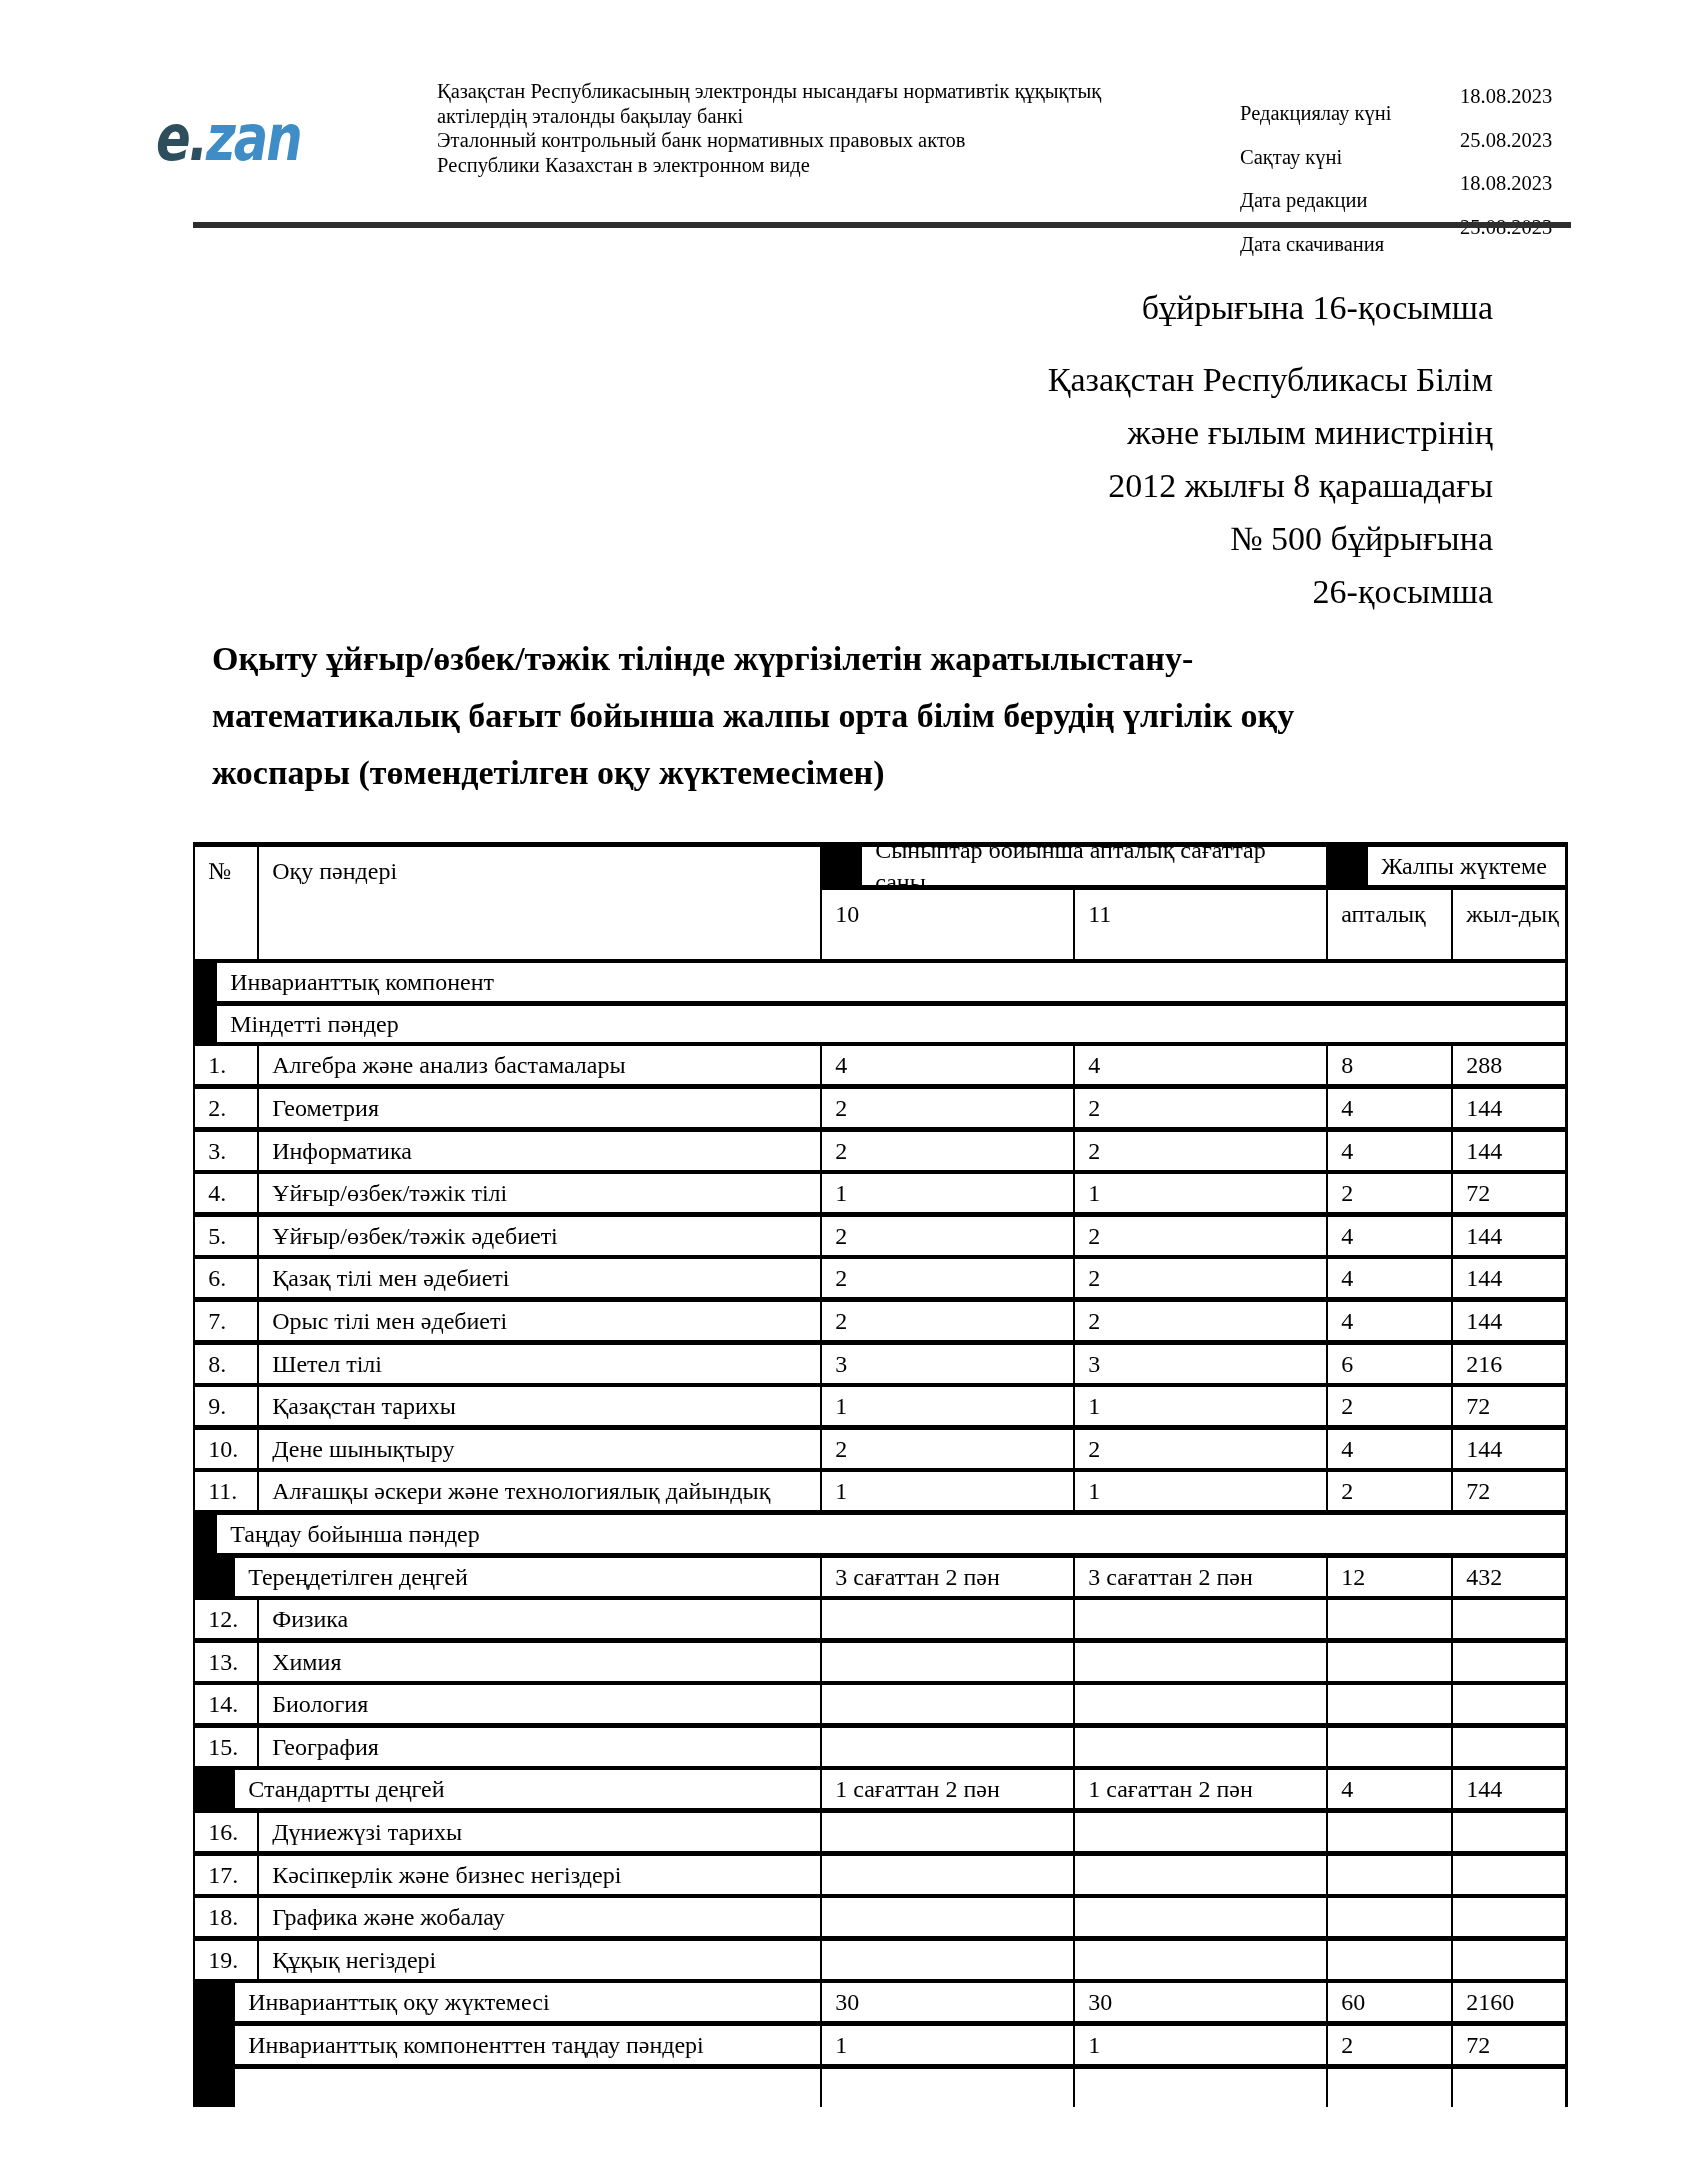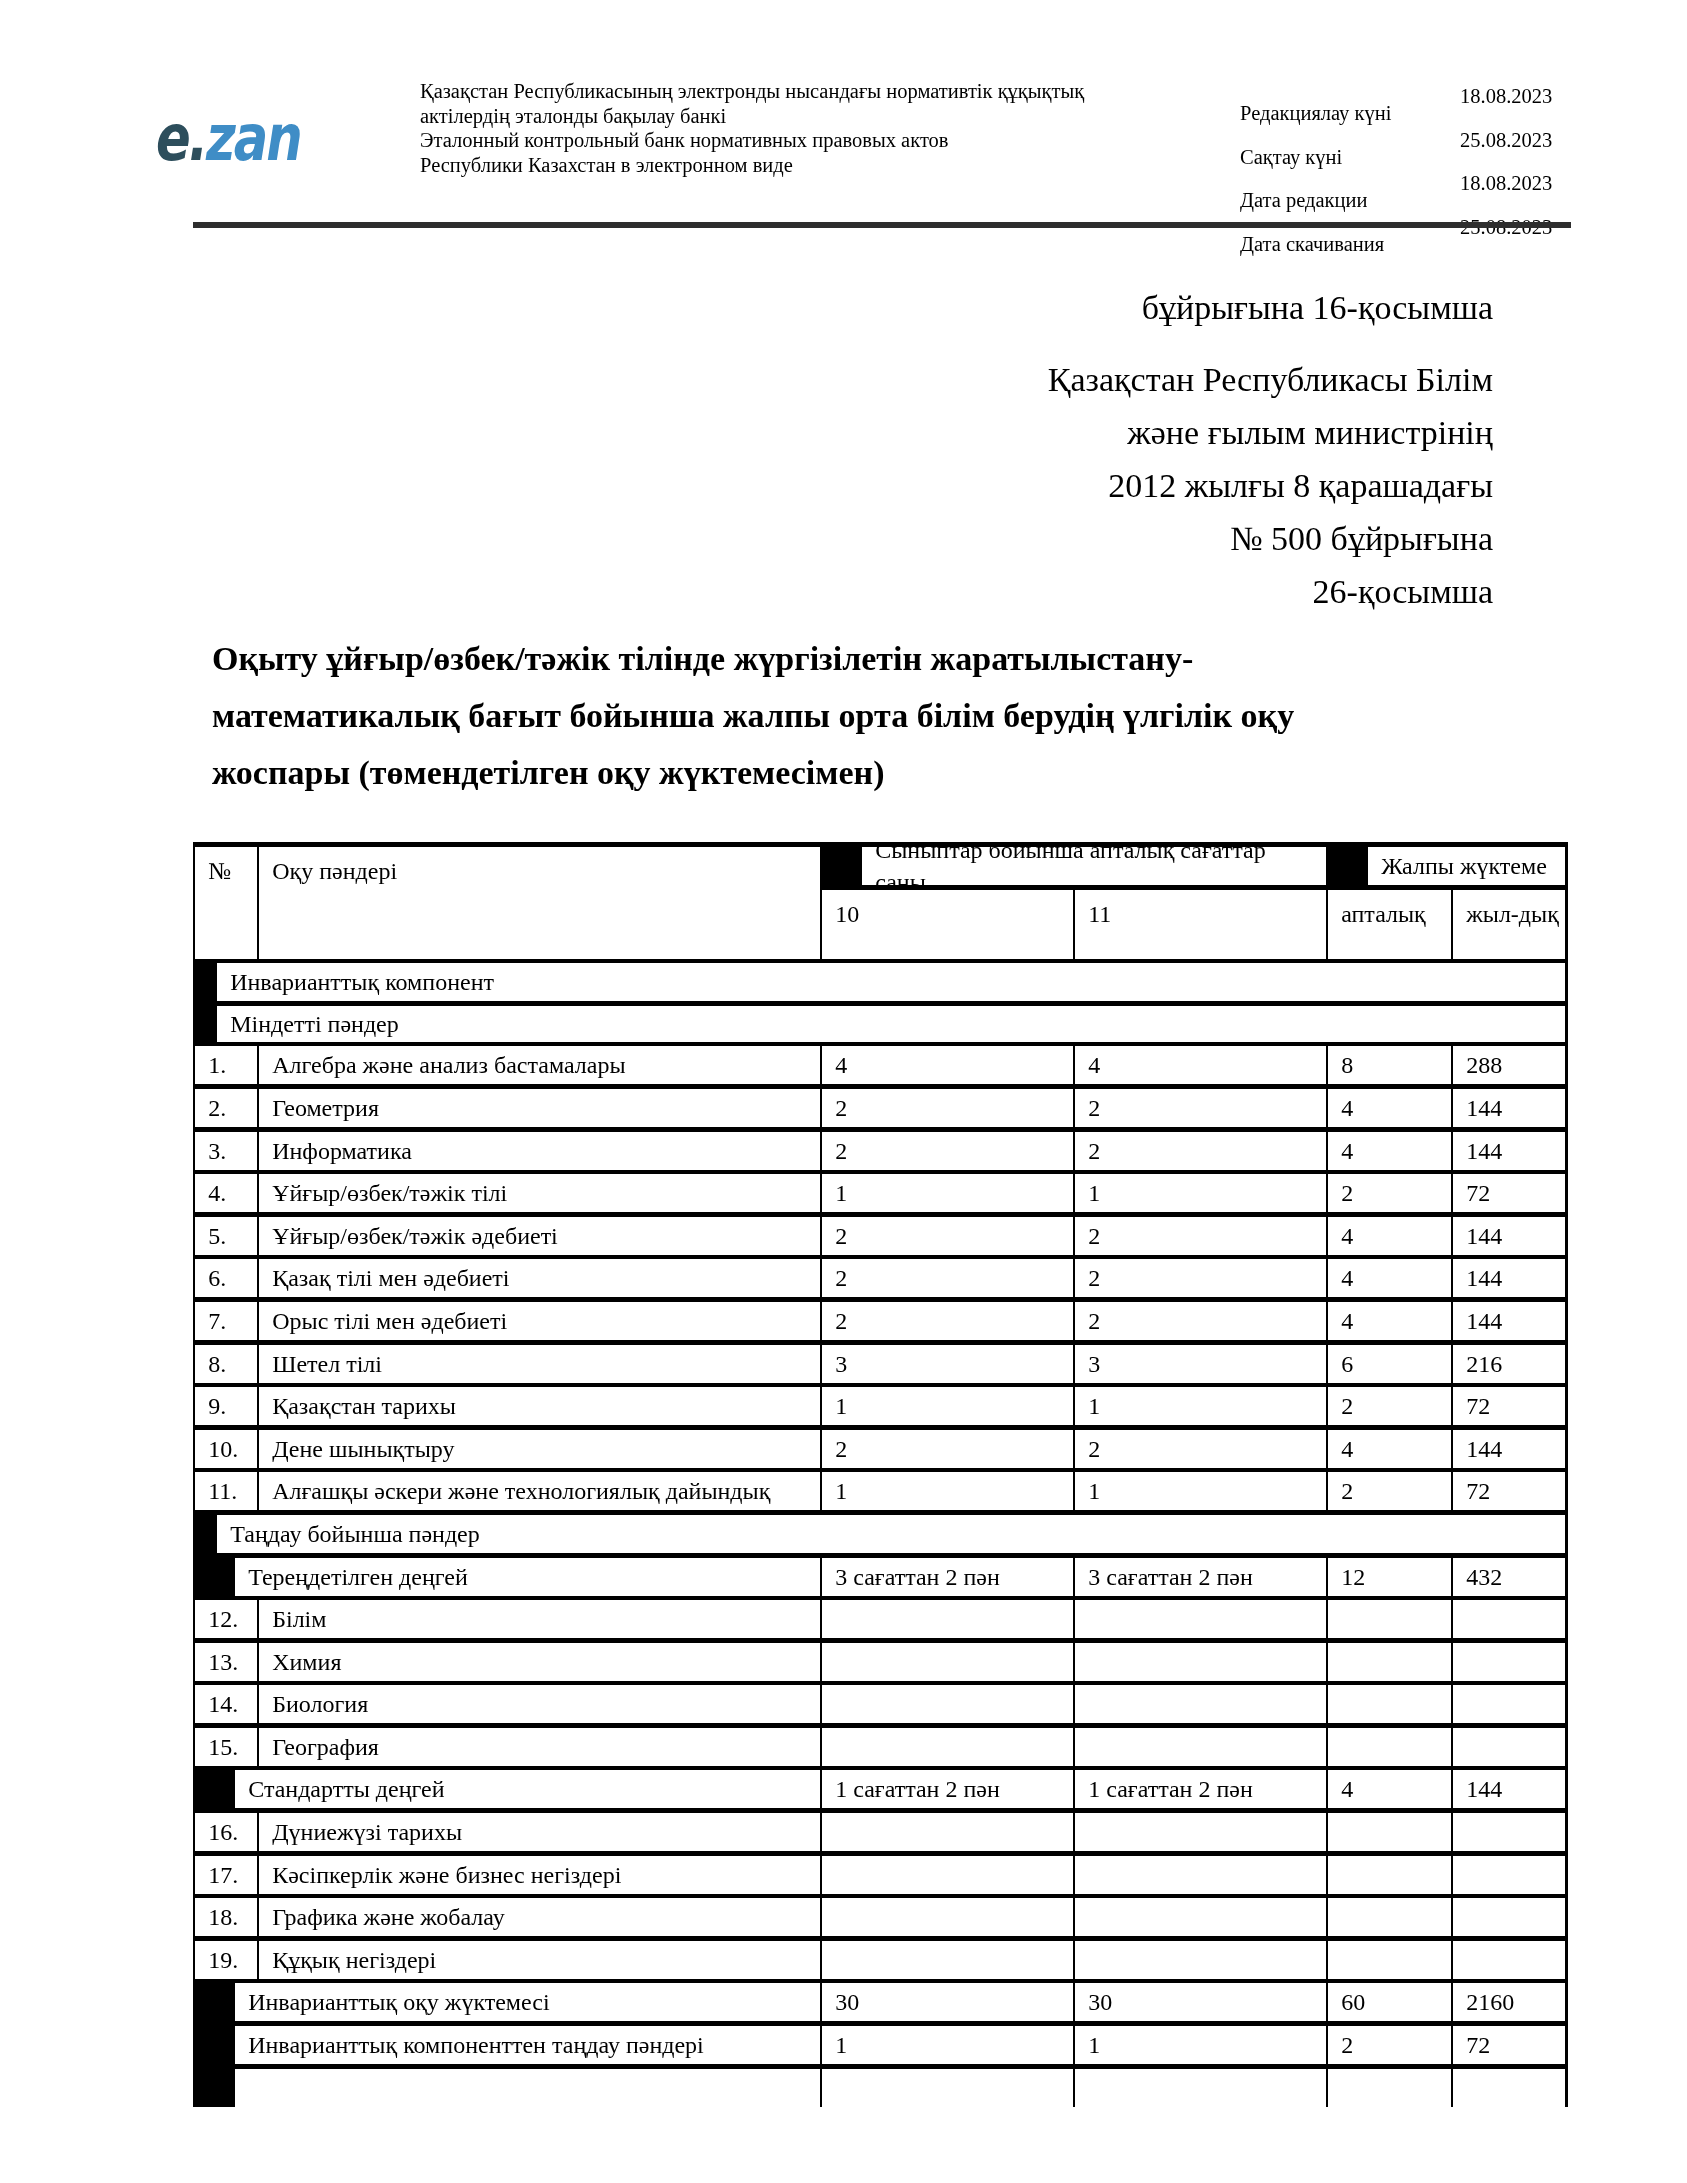--- a/index.html
+++ b/index.html
@@ -30,7 +30,7 @@
   }
   .org-block {
     position: absolute;
-    left: 420px;
+    left: 437px;
     top: 79px;
     width: 787px;
     font-size: 20.5px;

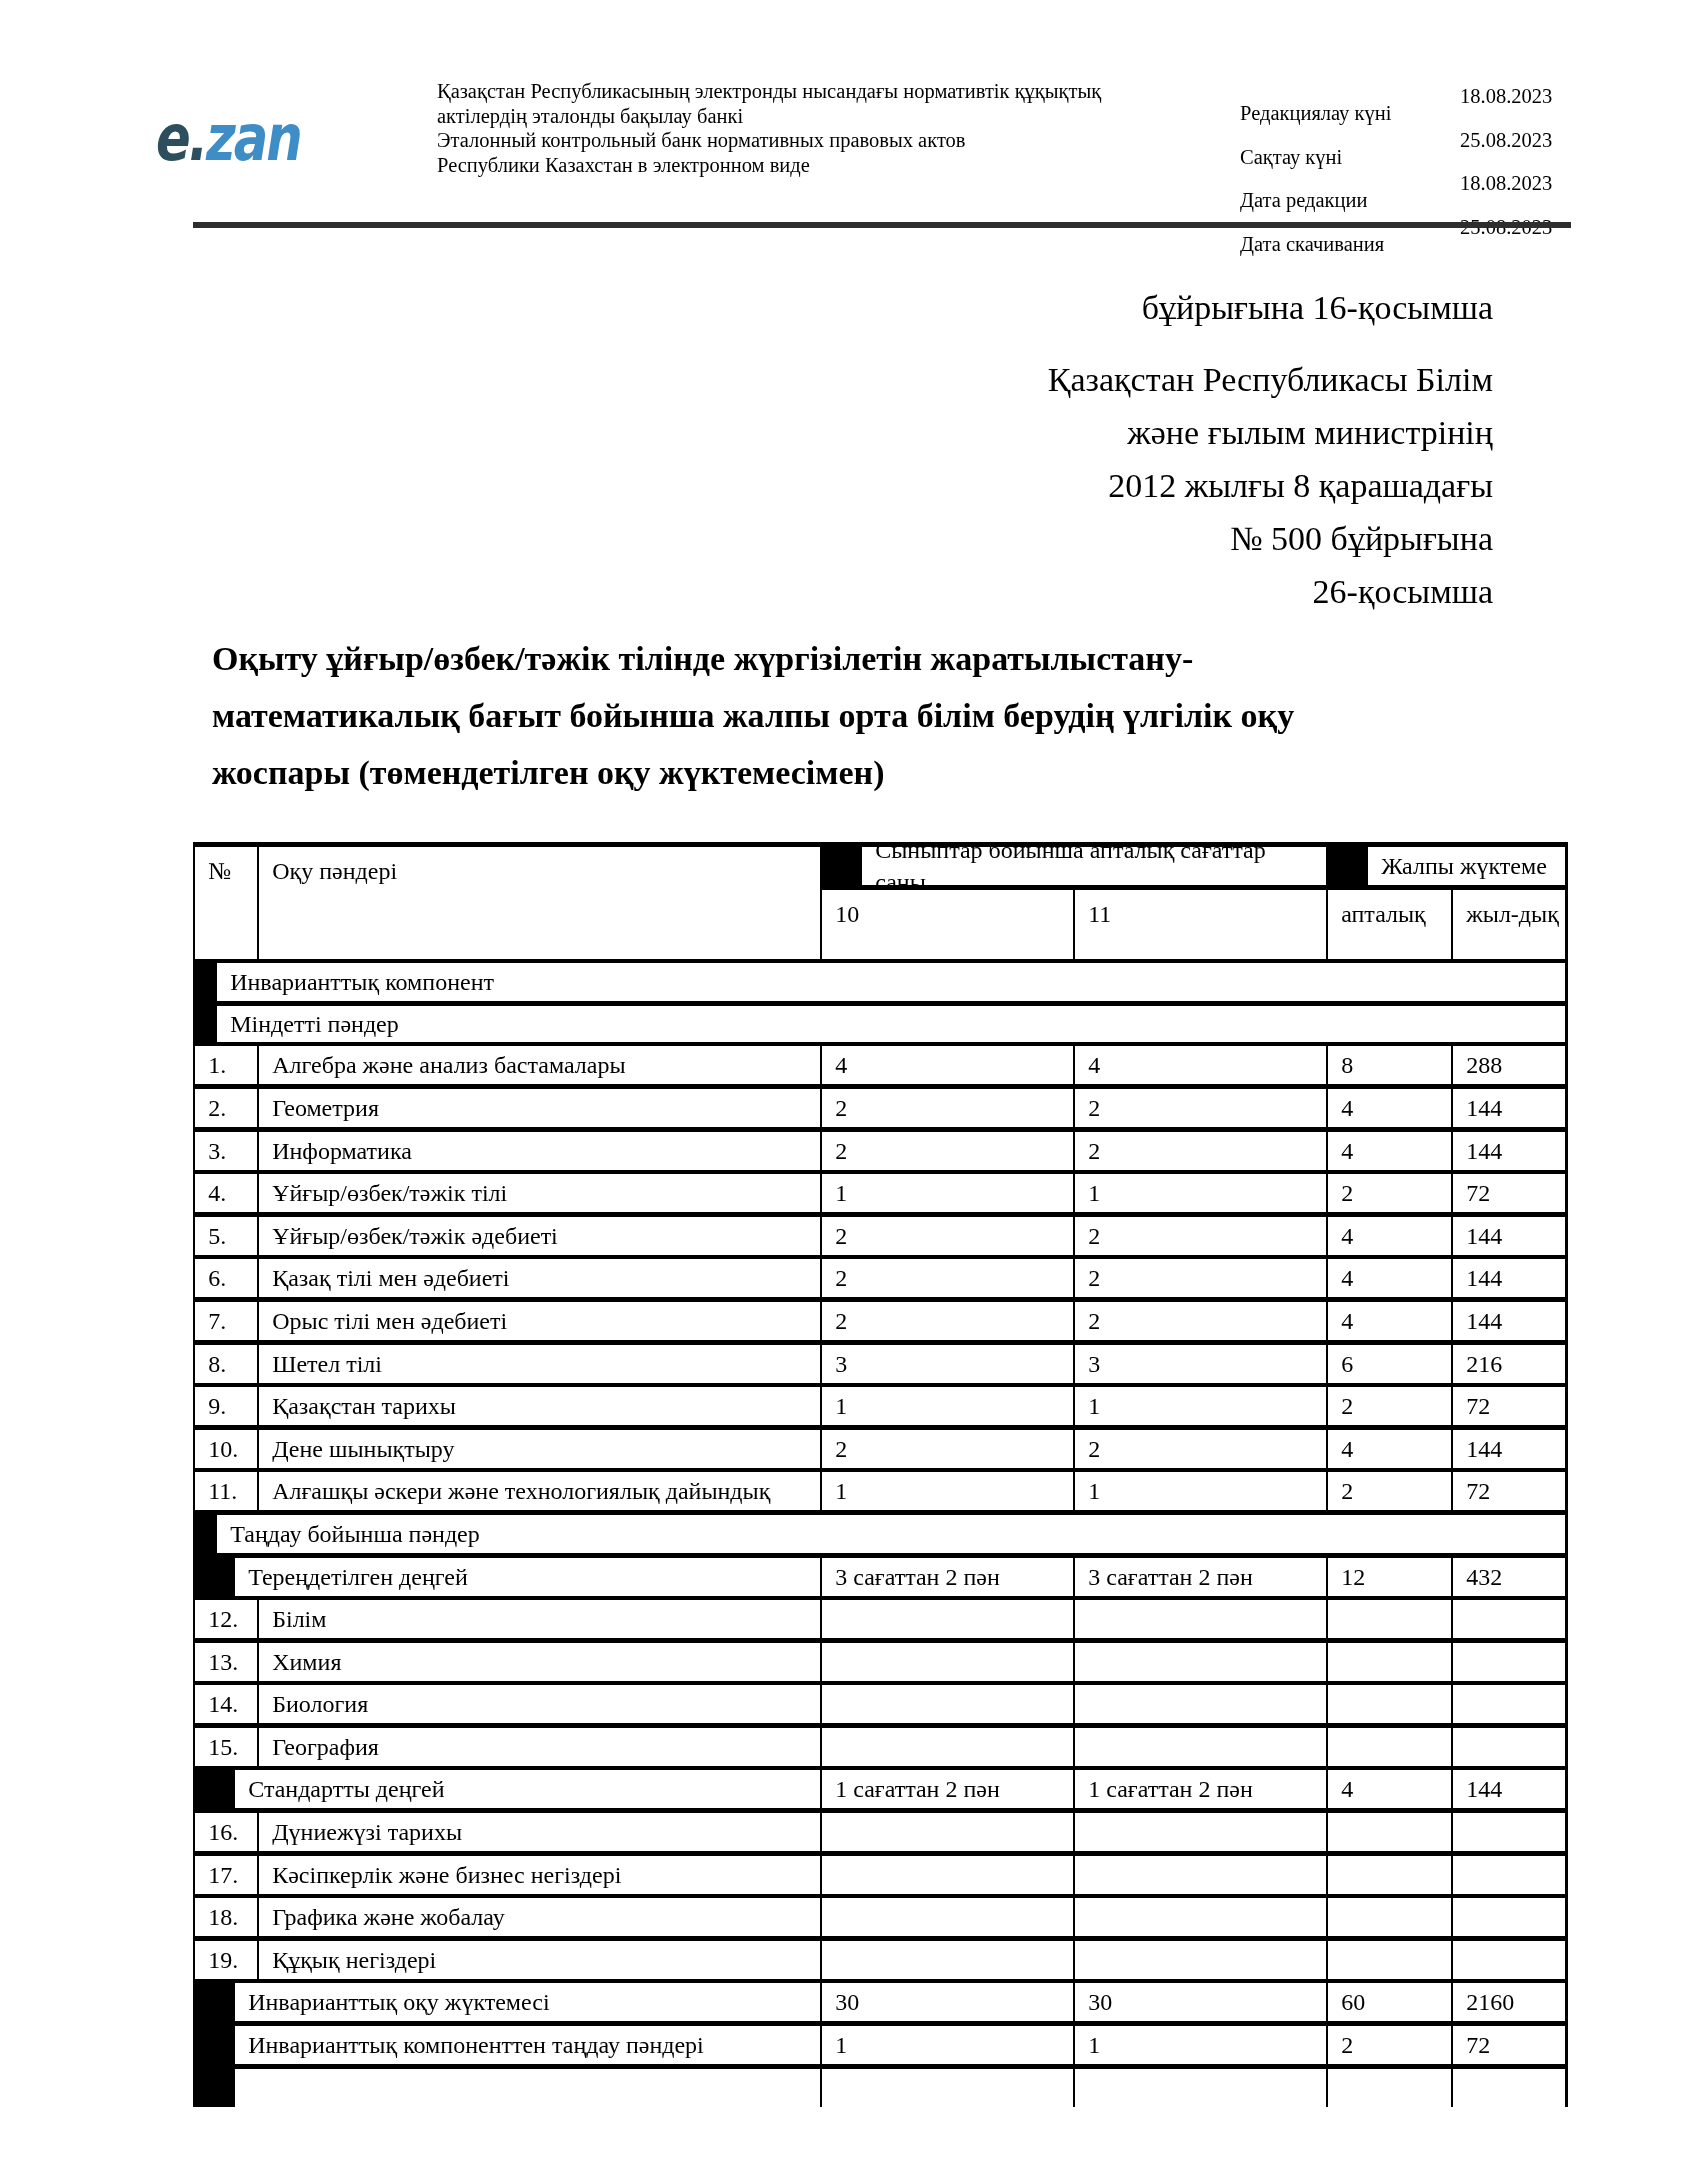--- a/index.html
+++ b/index.html
@@ -255,7 +255,7 @@
         <div class="cell">12</div>
         <div class="cell">432</div>
         <div class="cell">12.</div>
-        <div class="cell">Білім</div>
+        <div class="cell">Физика</div>
         <div class="cell"></div>
         <div class="cell"></div>
         <div class="cell"></div>

